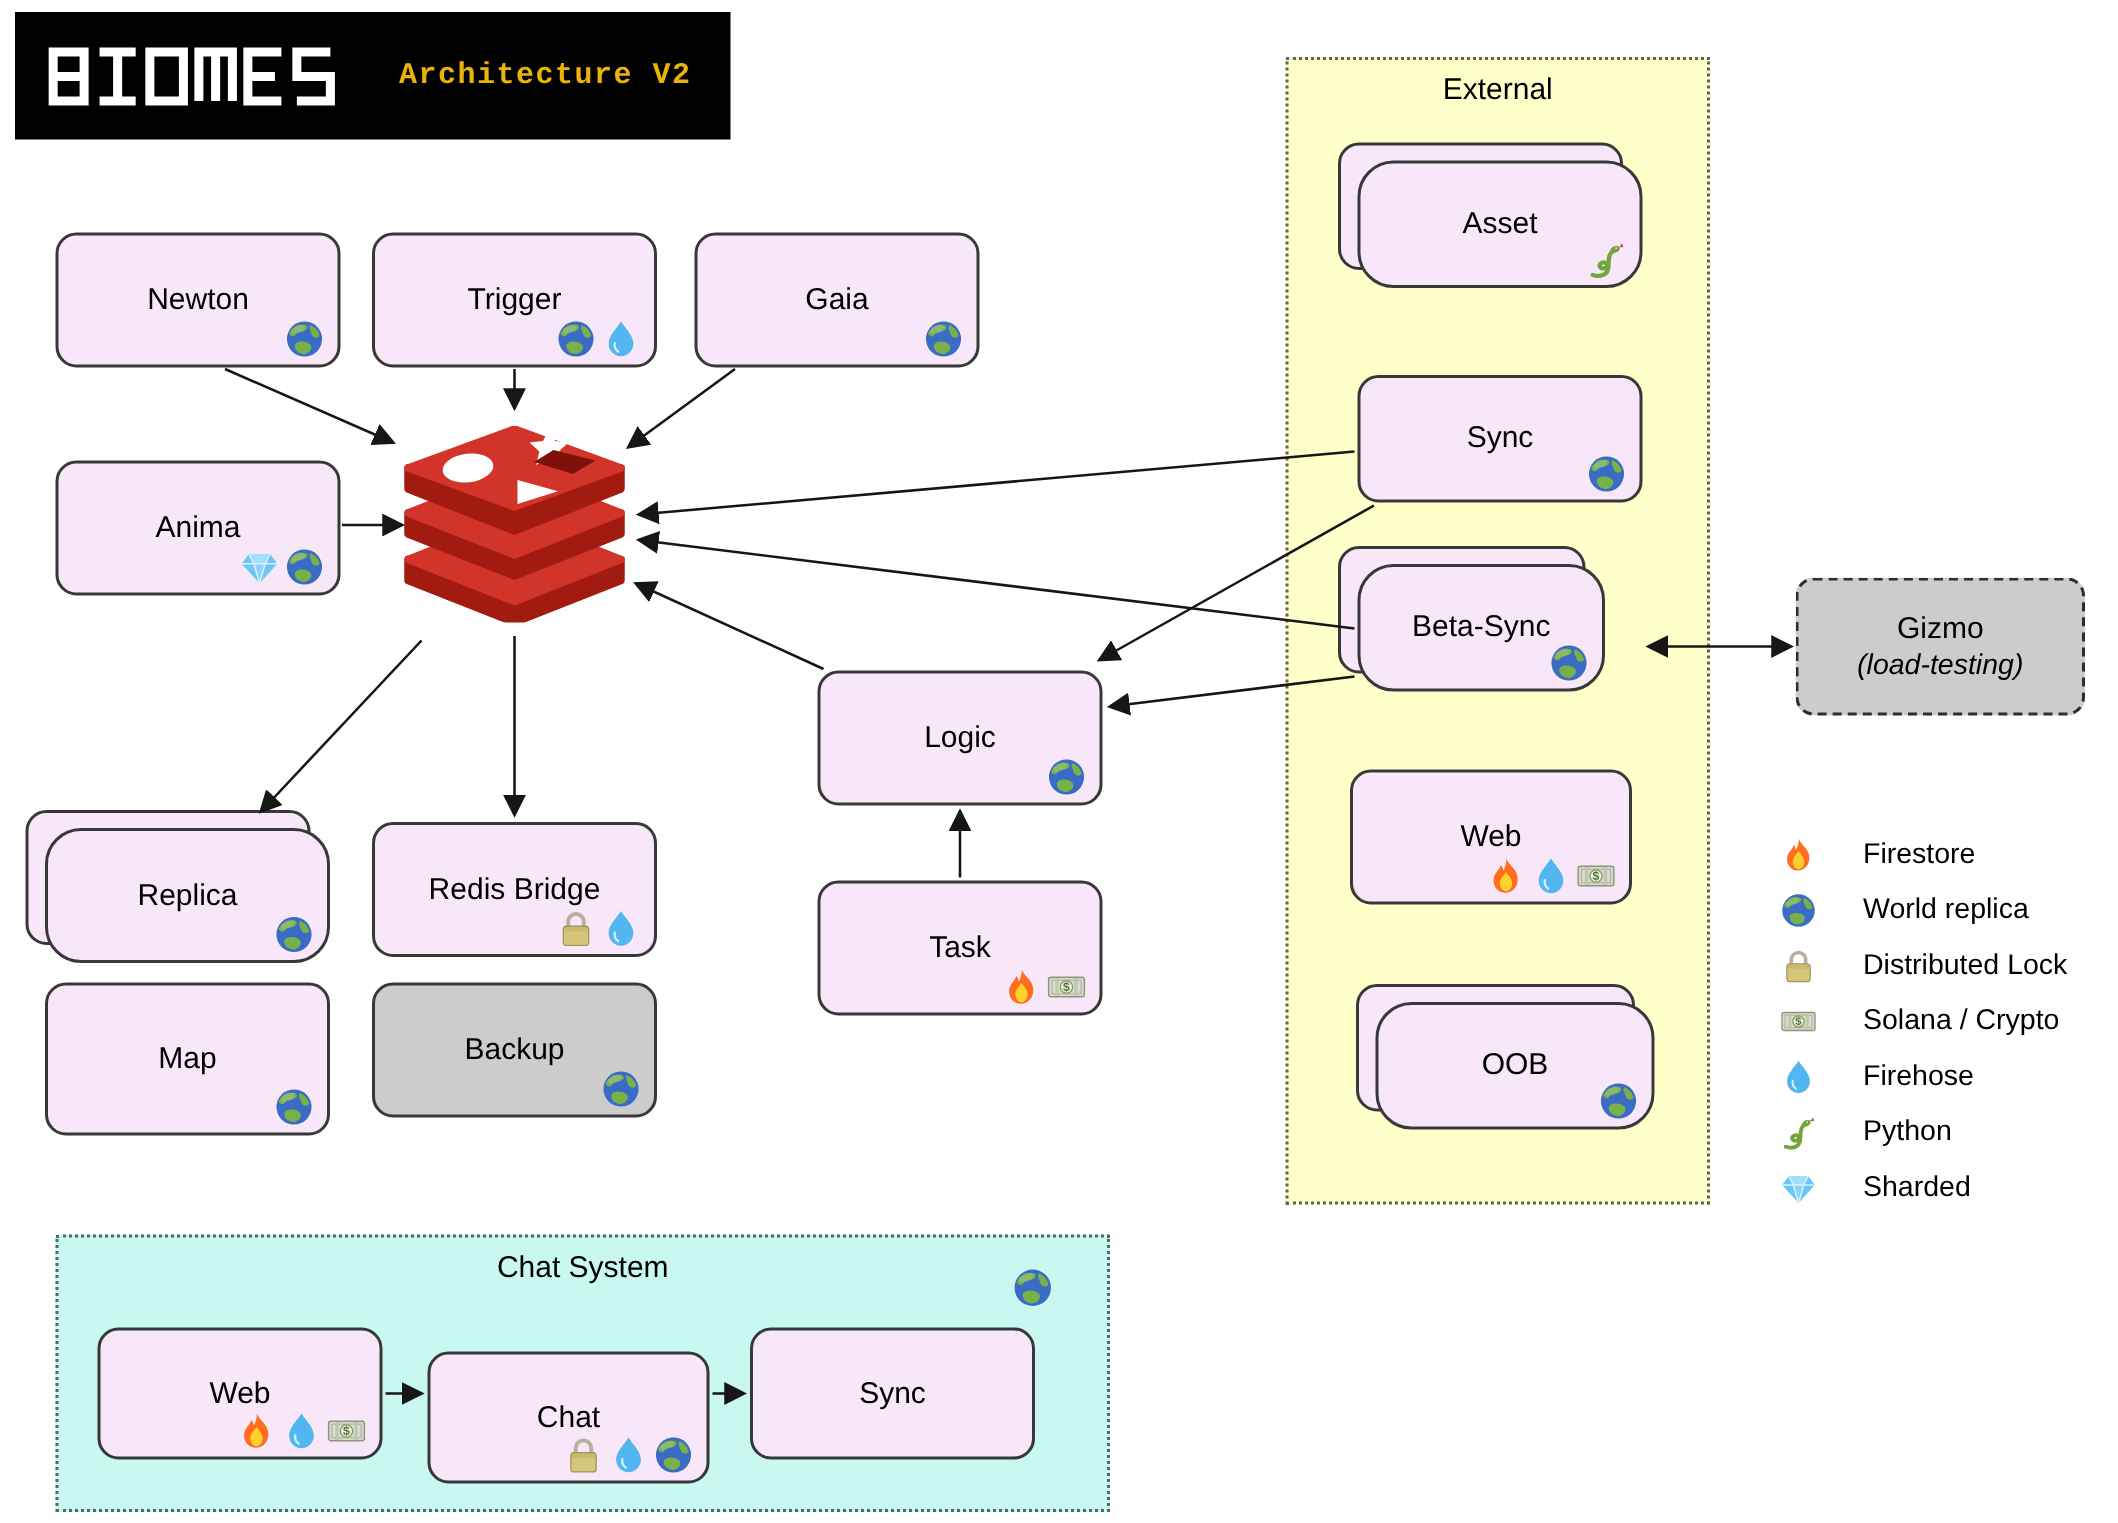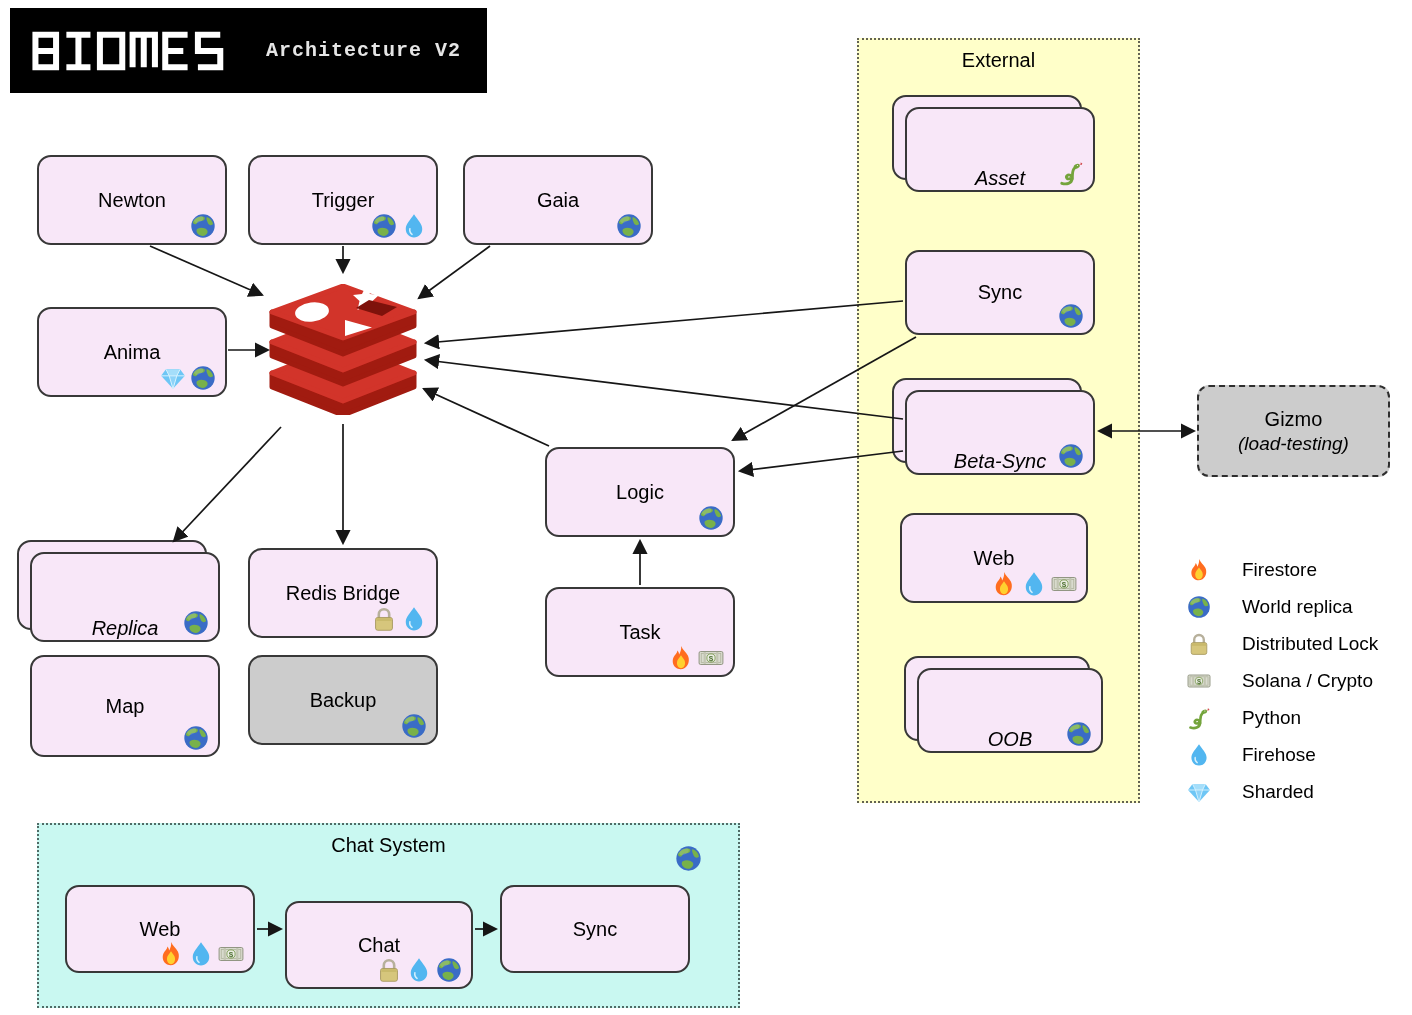--- a/index.html
+++ b/index.html
@@ -10,7 +10,7 @@
   .banner{position:absolute;left:10px;top:8px;width:477px;height:85px;background:#000;z-index:10;}
   .logo-svg{position:absolute;left:22px;top:23px;}
   .banner .subtitle{position:absolute;left:256px;top:0;height:85px;display:flex;align-items:center;
-       color:#e5e5e5;font-family:"Liberation Mono", monospace;font-weight:bold;font-size:20px;letter-spacing:1px;}
+       color:#eab308;font-family:"Liberation Mono", monospace;font-weight:bold;font-size:20px;letter-spacing:1px;}
 
   
   .node{position:absolute;box-sizing:border-box;background:#F8E7F8;border:2px solid #383838;

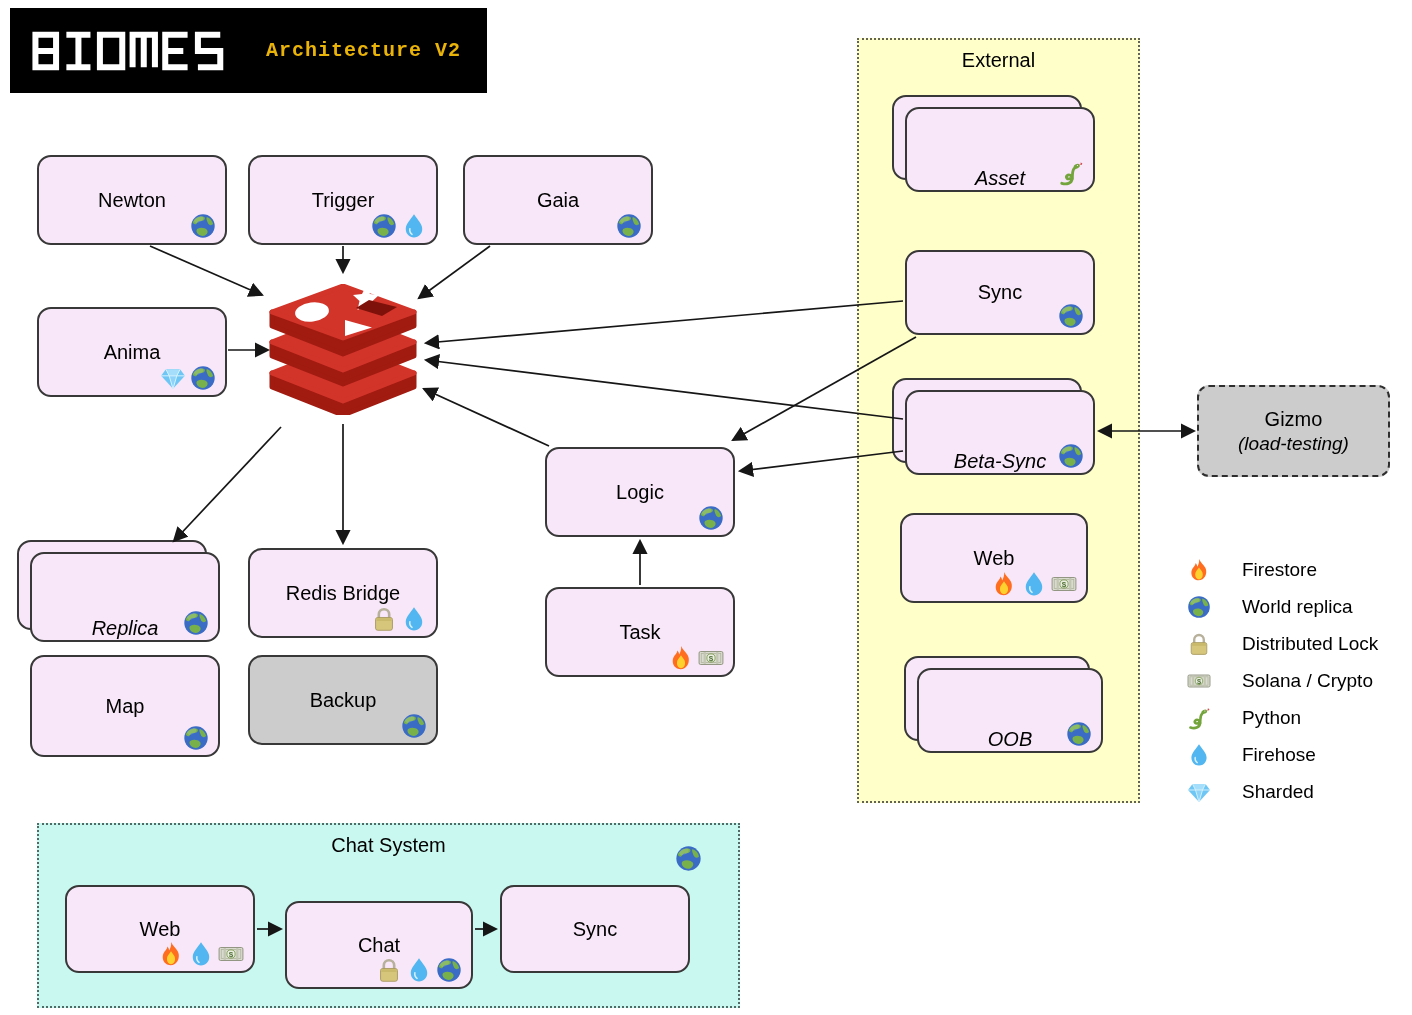--- a/index.html
+++ b/index.html
@@ -21,7 +21,7 @@
   .stack-back{position:absolute;left:-13px;top:-12px;width:100%;height:100%;box-sizing:border-box;
         background:#F8E7F8;border:2px solid #383838;border-radius:14px;}
   .stack-front{position:absolute;inset:0;box-sizing:border-box;background:#F8E7F8;
-        border:2px solid #383838;border-radius:14px;display:flex;align-items:flex-end;justify-content:center;font-style:italic;}
+        border:2px solid #383838;border-radius:24px;display:flex;align-items:center;justify-content:center;}
   .icons{position:absolute;right:9px;bottom:4px;display:flex;gap:4px;align-items:flex-end;z-index:2;}
   .icon{width:26px;height:26px;display:block;}
   .icon.sm{width:24px;height:24px;}

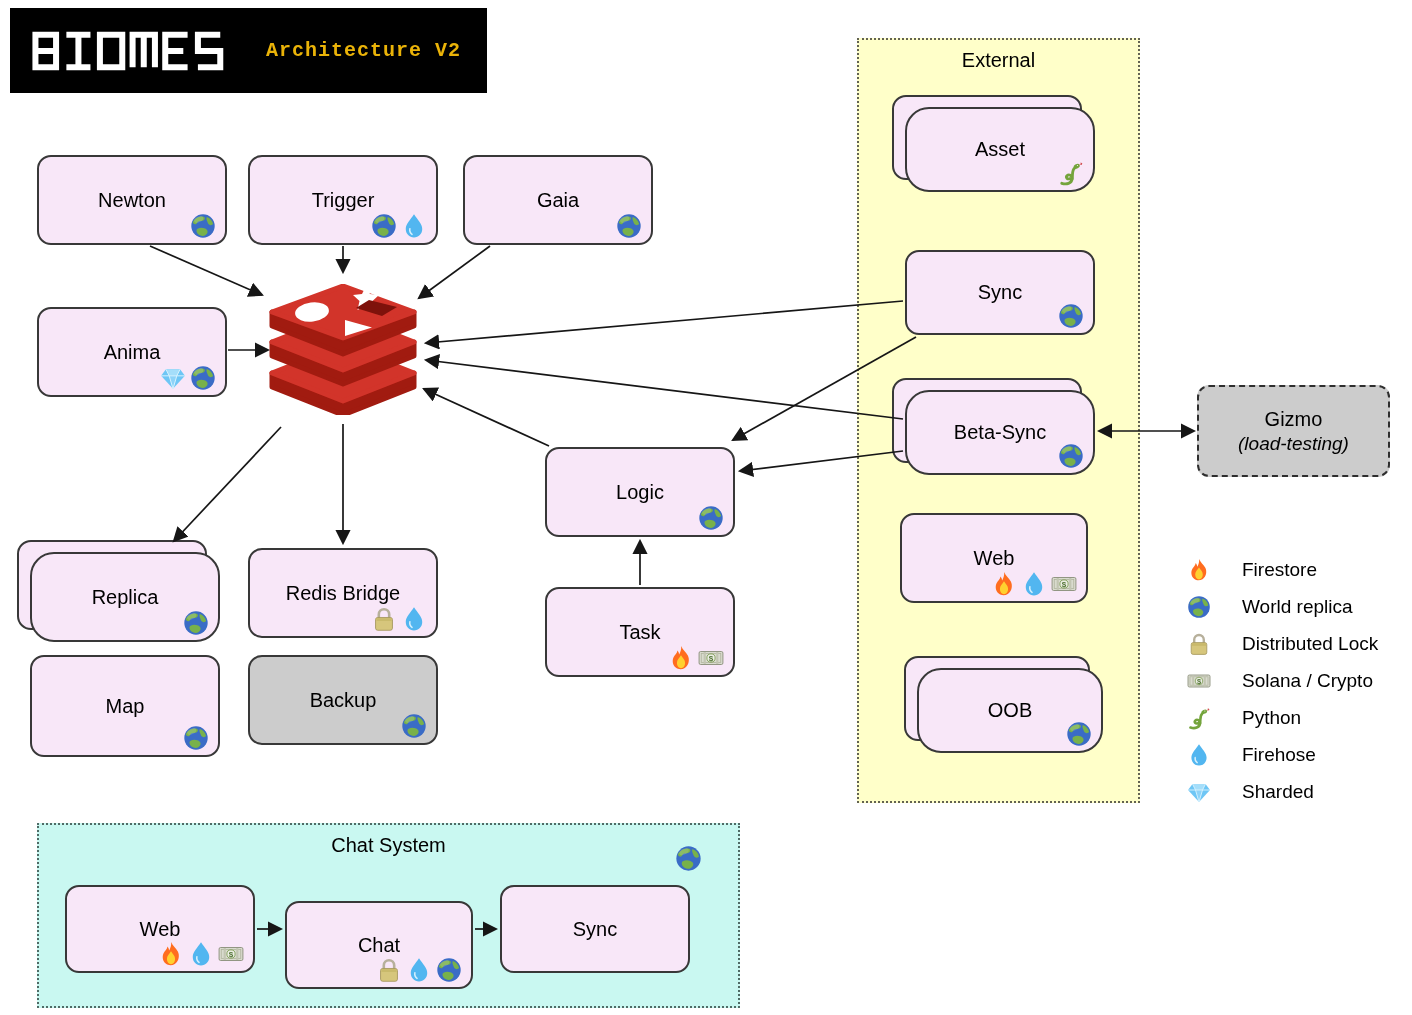--- a/index.html
+++ b/index.html
@@ -271,7 +271,7 @@
       </span>
   </div>
 
-  <div class="node stackwrap" style="left:905px;top:390px;width:190px;height:85px;">
+  <div class="node stackwrap" style="left:905px;top:376px;width:165px;height:85px;">
     <div class="stack-back"></div>
     <div class="stack-front">
       <span>Beta-Sync</span>

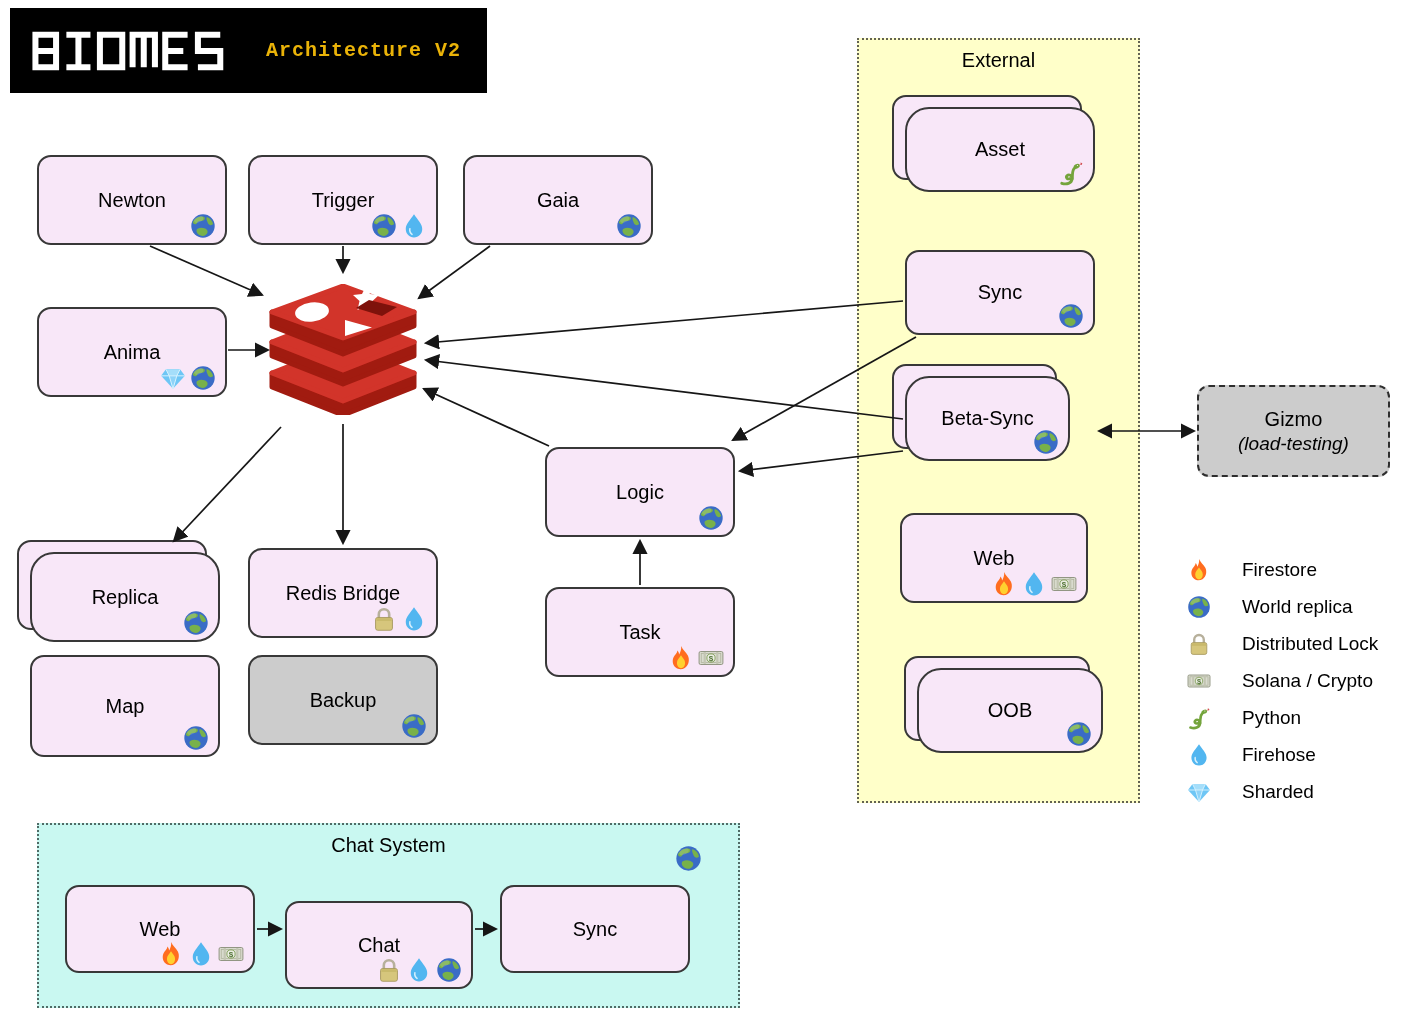--- a/index.html
+++ b/index.html
@@ -376,15 +376,15 @@
     </div>
     <div class="legend-row">
       <svg class="icon sm">
+          <use href="#i-drop"></use>
+        </svg>
+      <span class="lbl">Firehose</span>
+    </div>
+    <div class="legend-row">
+      <svg class="icon sm">
           <use href="#i-snake"></use>
         </svg>
       <span class="lbl">Python</span>
-    </div>
-    <div class="legend-row">
-      <svg class="icon sm">
-          <use href="#i-drop"></use>
-        </svg>
-      <span class="lbl">Firehose</span>
     </div>
     <div class="legend-row">
       <svg class="icon sm">

